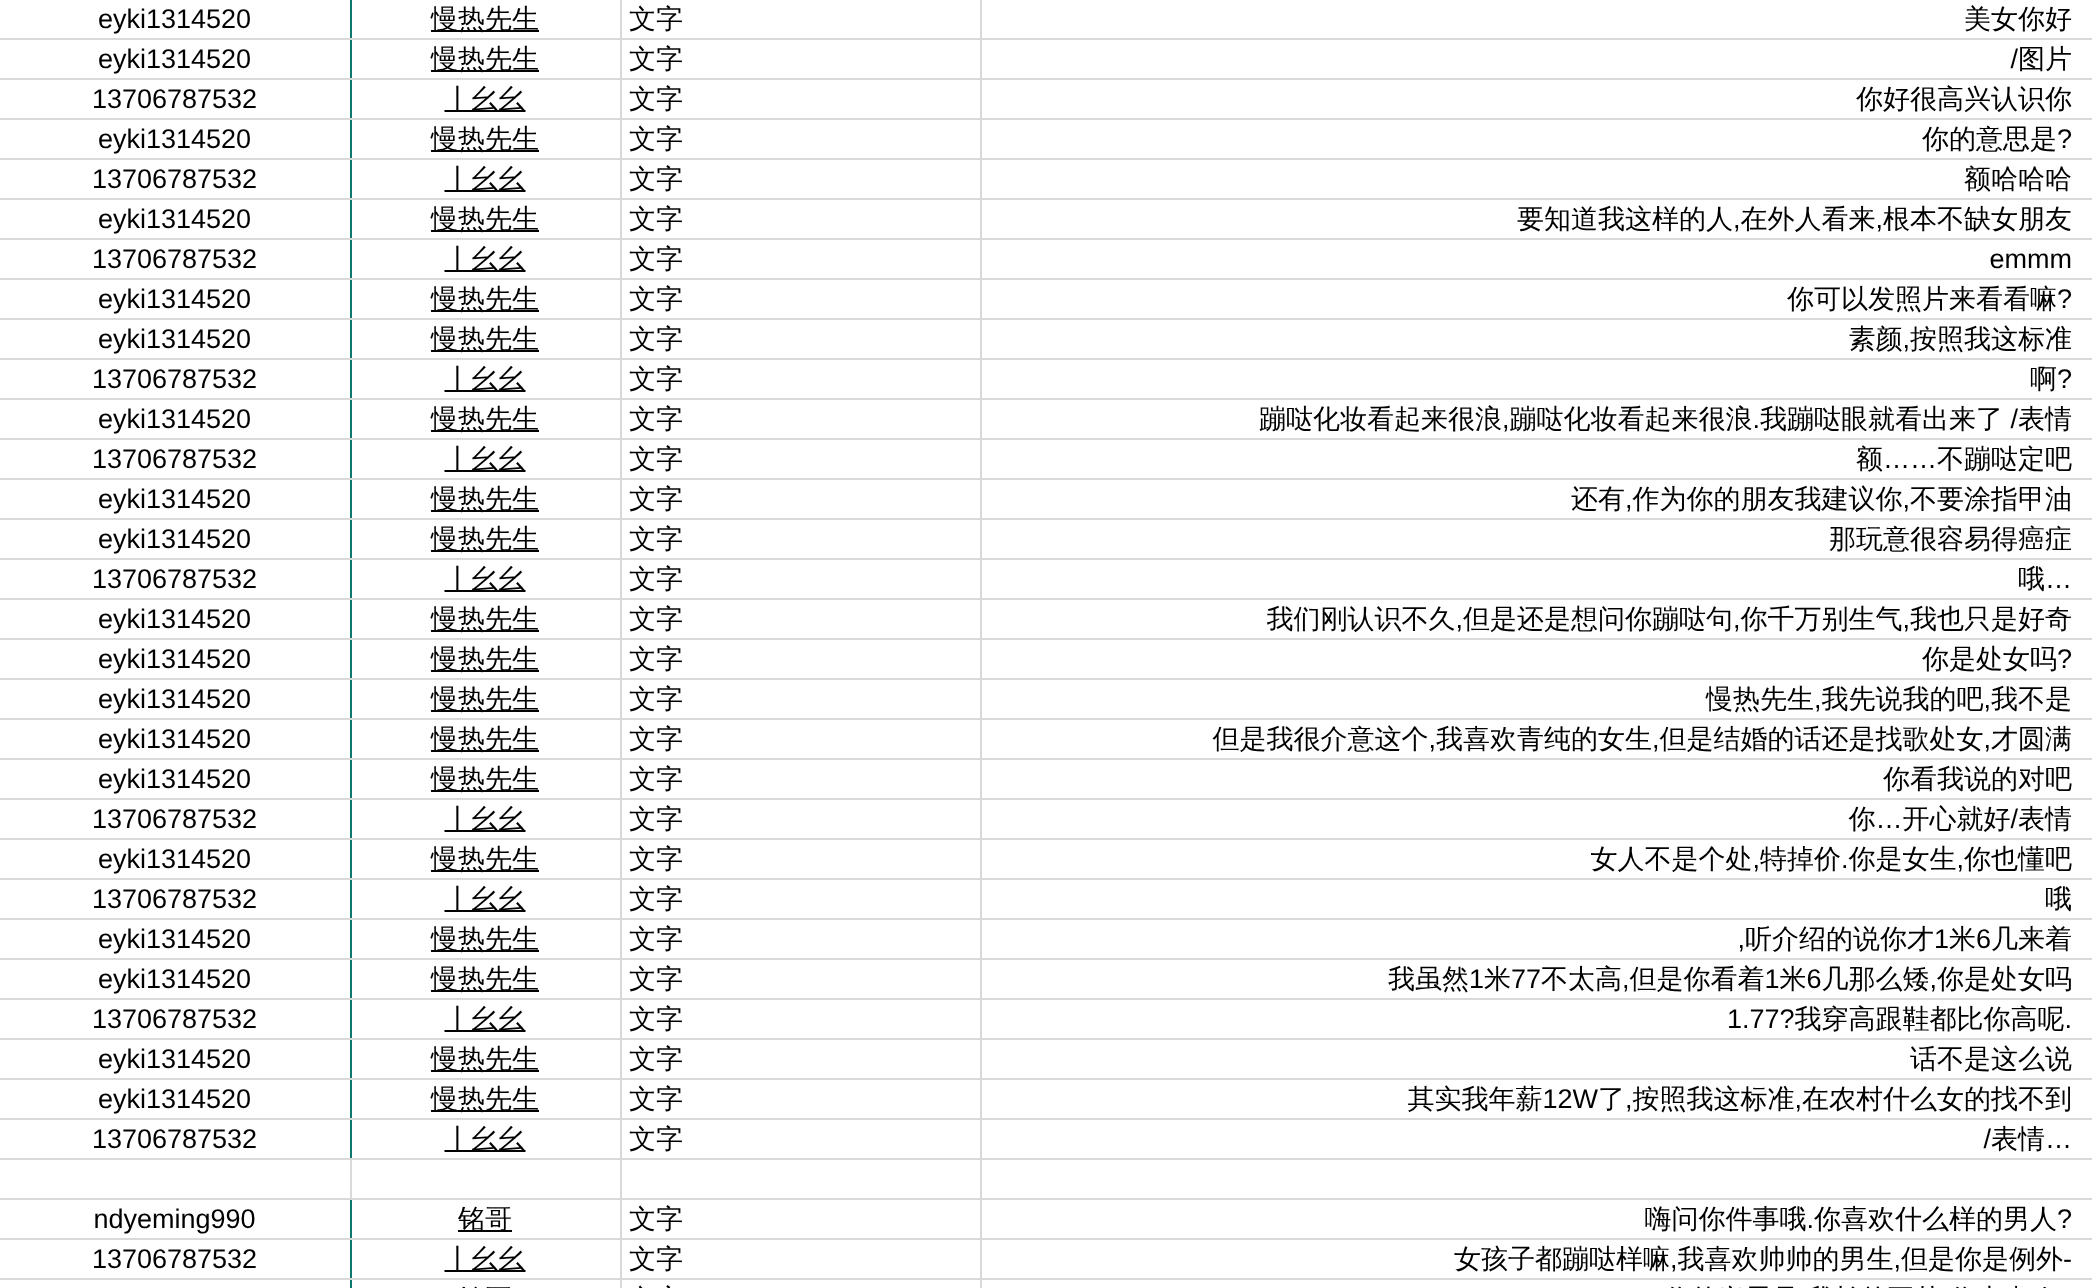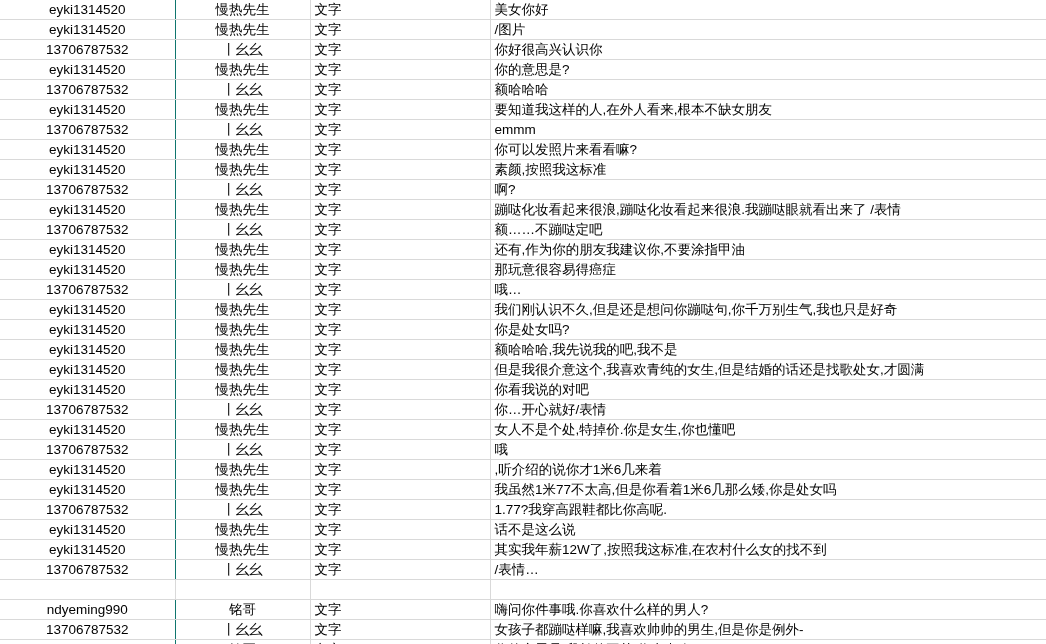--- a/index.html
+++ b/index.html
@@ -35,7 +35,7 @@
   col.c-content { width: 556px; }
 
   td.id      { text-align: center; border-right: 1px solid #0f766e; }
-  td.name    { text-align: center; border-right: 1px solid #d9d9d9; }
+  td.name    { text-align: center; border-right: 1px solid #d9d9d9; text-decoration: underline; }
   td.type    { text-align: left; border-right: 1px solid #d9d9d9; }
   td.content { padding-right: 10px; margin-left: 28px; }
 

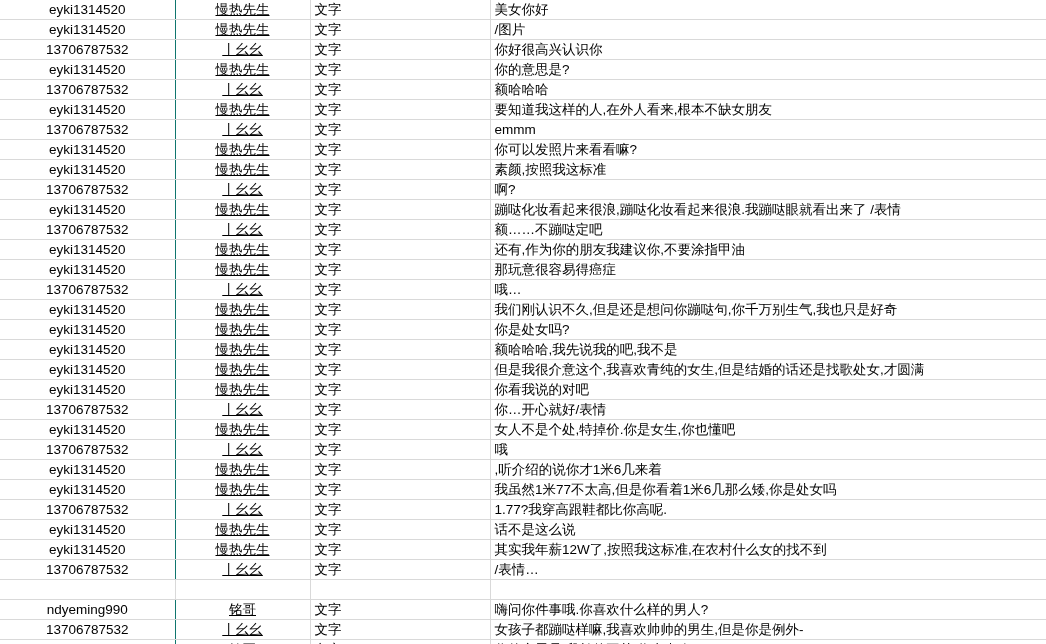--- a/index.html
+++ b/index.html
@@ -37,7 +37,7 @@
   td.id      { text-align: center; border-right: 1px solid #0f766e; }
   td.name    { text-align: center; border-right: 1px solid #d9d9d9; text-decoration: underline; }
   td.type    { text-align: left; border-right: 1px solid #d9d9d9; }
-  td.content { padding-right: 10px; margin-left: 28px; }
+  td.content { text-align: right; padding-right: 10px; margin-left: 28px; }
 
   tr.blank td {
     height: 19px;

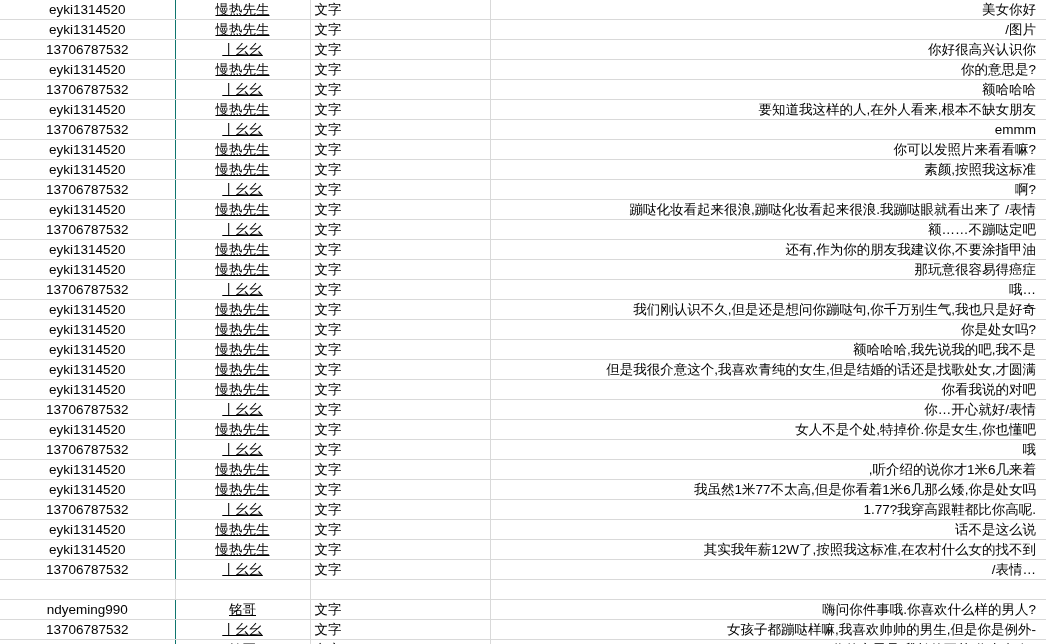--- a/index.html
+++ b/index.html
@@ -166,7 +166,7 @@
         <td class="id">eyki1314520</td>
         <td class="name">慢热先生</td>
         <td class="type">文字</td>
-        <td class="content">额哈哈哈,我先说我的吧,我不是</td>
+        <td class="content">慢热先生,我先说我的吧,我不是</td>
       </tr>
       <tr>
         <td class="id">eyki1314520</td>

